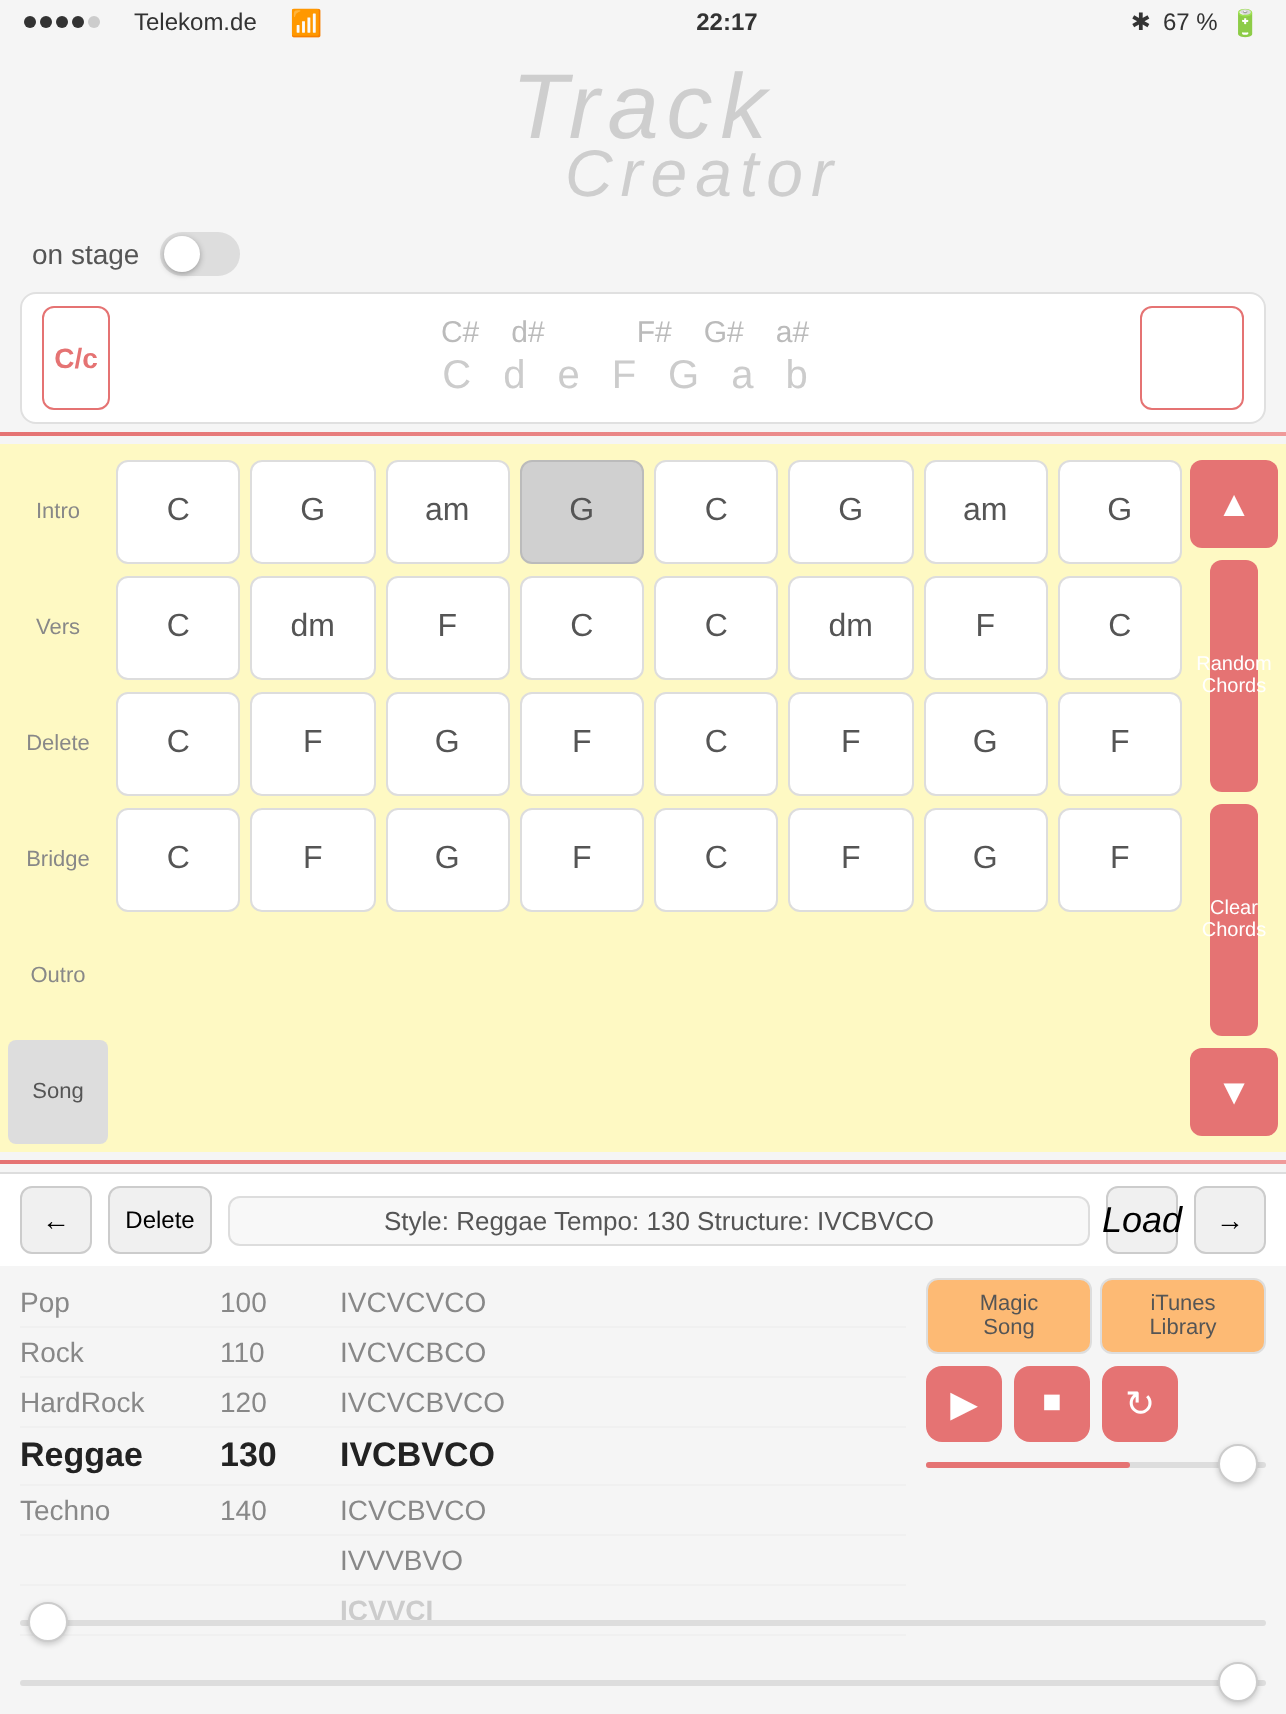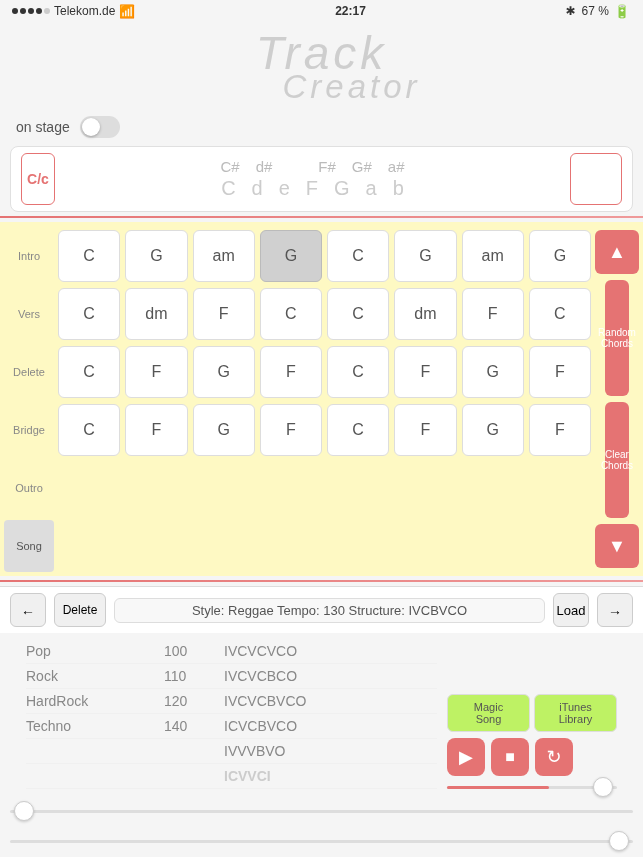--- a/index.html
+++ b/index.html
@@ -23,7 +23,7 @@
       background: #f5f5f5;
       height: 22px;
     }
-    .status-left { display: flex; align-items: center; gap: 4px; }
+    .status-left { display: flex; align-items: center; gap: 17px; }
     .status-dots { display: flex; gap: 2px; }
     .status-dot { width: 6px; height: 6px; background: #333; border-radius: 50%; }
     .status-right { display: flex; align-items: center; gap: 6px; font-size: 12px; }

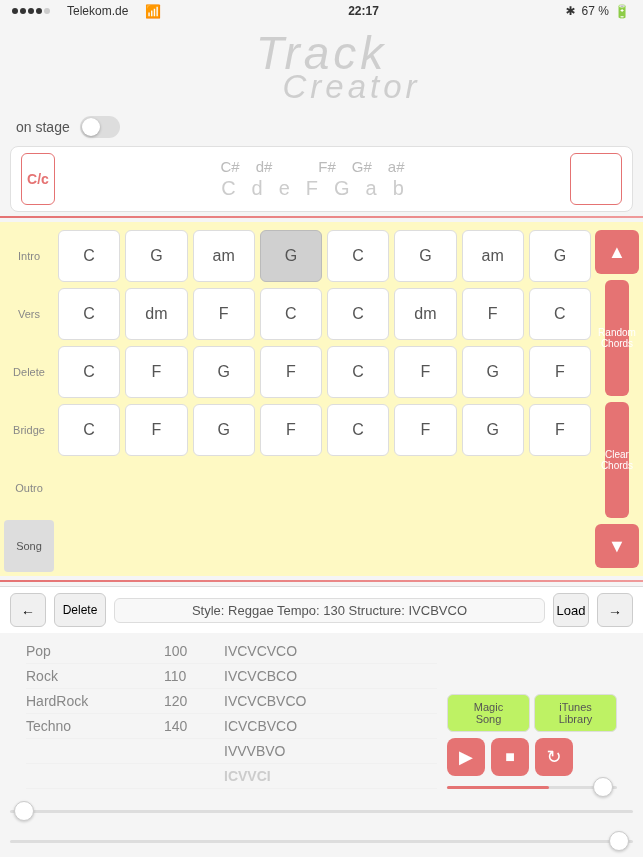--- a/index.html
+++ b/index.html
@@ -238,8 +238,9 @@
       border: 1px solid #ccc;
       border-radius: 6px;
       padding: 4px 12px;
-      font-size: 13px;
-      cursor: pointer;
+      font-size: 18px;
+      cursor: pointer;
+      font-style: italic;
     }
     .style-item {
       display: flex;

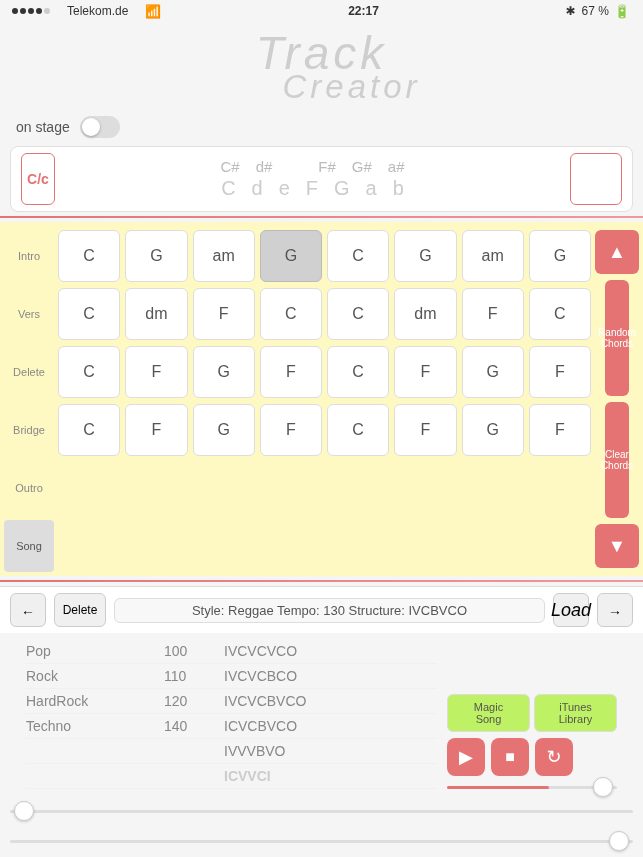--- a/index.html
+++ b/index.html
@@ -302,9 +302,8 @@
 
     .bottom-area {
       display: flex;
-      padding: 4px 26px;
+      padding: 4px 10px;
       position: relative;
-      align-items: flex-end;
     }
     .style-list-col { flex: 1; }
     .right-panel {

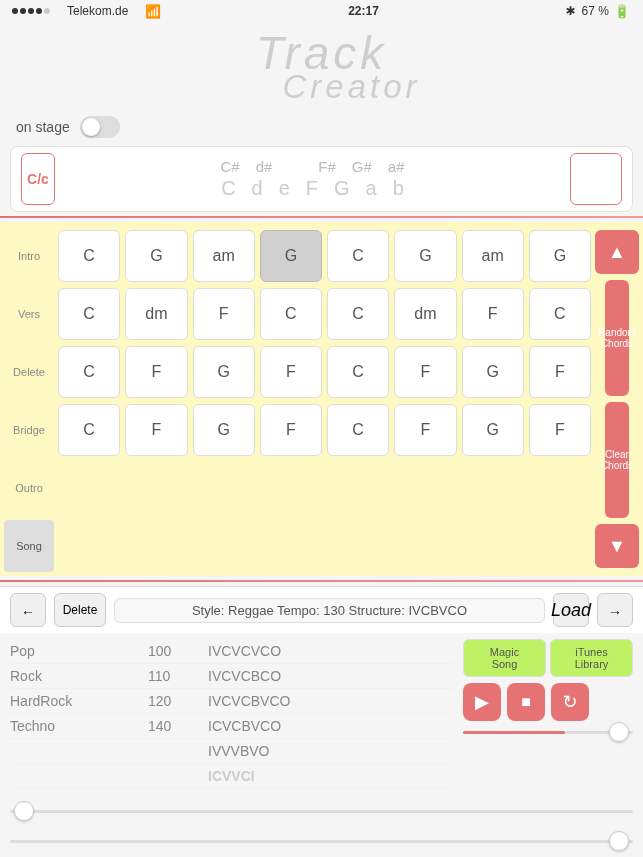--- a/index.html
+++ b/index.html
@@ -256,7 +256,7 @@
       font-size: 17px;
     }
     .style-name { width: 100px; }
-    .style-tempo { width: 60px; margin-left: 38px; }
+    .style-tempo { width: 60px; }
     .style-structure { flex: 1; }
     .control-btn-group {
       display: flex;

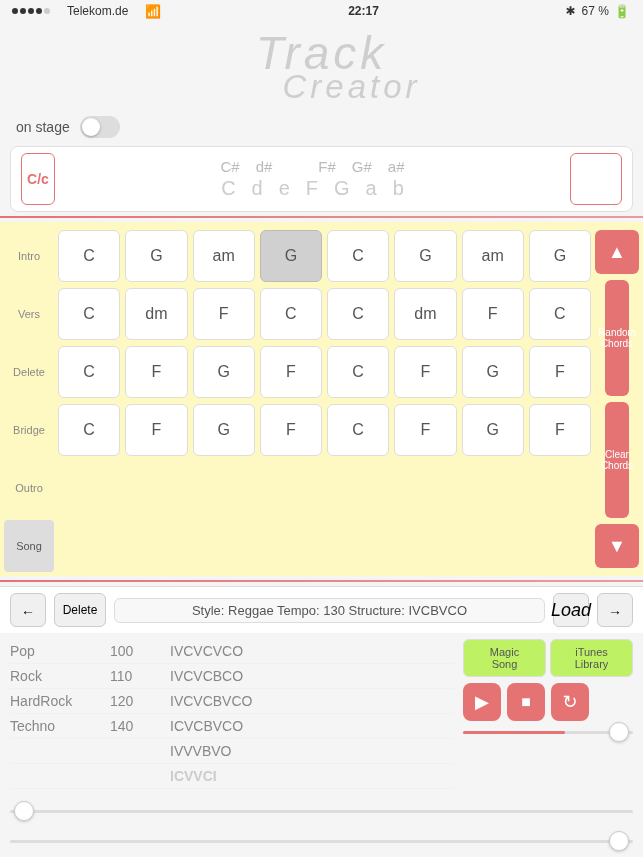--- a/index.html
+++ b/index.html
@@ -264,7 +264,7 @@
     }
     .ctrl-btn {
       padding: 6px 10px;
-      background: #bef264;
+      background: #fdba74;
       border: 1px solid #ddd;
       border-radius: 6px;
       font-size: 11px;

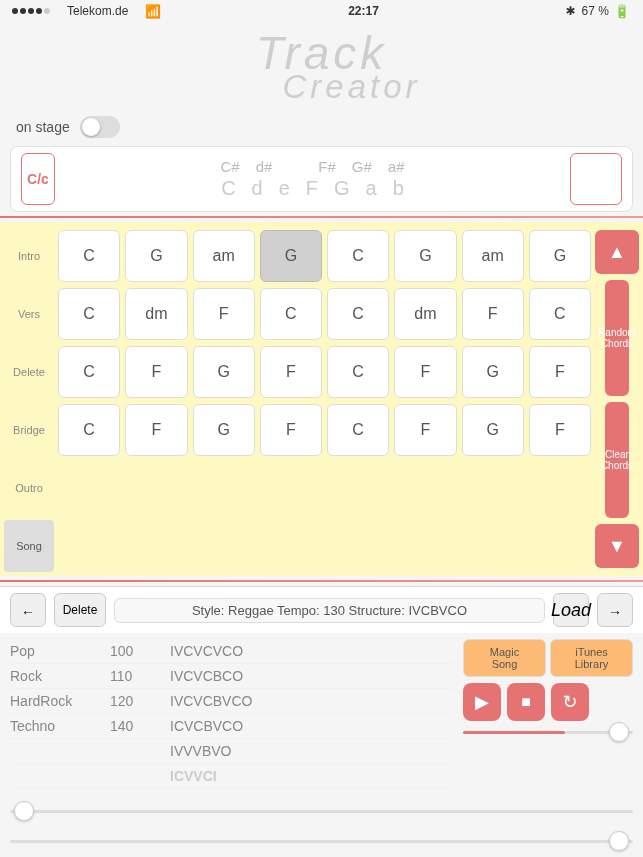--- a/index.html
+++ b/index.html
@@ -496,6 +496,11 @@
       <span class="style-tempo">120</span>
       <span class="style-structure">IVCVCBVCO</span>
     </div>
+    <div class="style-item active">
+      <span class="style-name">Reggae</span>
+      <span class="style-tempo">130</span>
+      <span class="style-structure">IVCBVCO</span>
+    </div>
     <div class="style-item">
       <span class="style-name">Techno</span>
       <span class="style-tempo">140</span>

